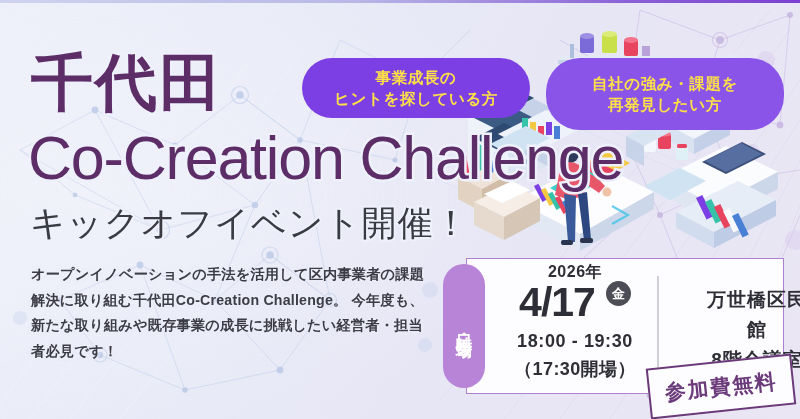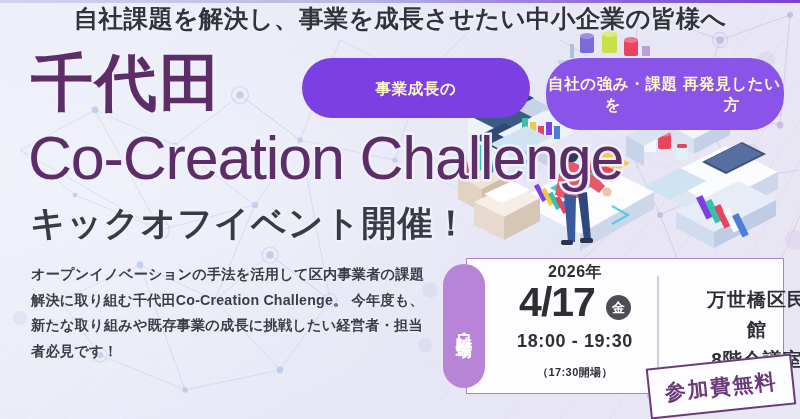--- a/index.html
+++ b/index.html
@@ -380,7 +380,6 @@
     </g>
   </svg>
 
-  <div class="kicker">自社課題を解決し、事業を成長させたい中小企業の皆様へ</div>
 
   <div class="title-chiyoda">千代田</div>
   <div class="title-main">Co-Creation Challenge</div>

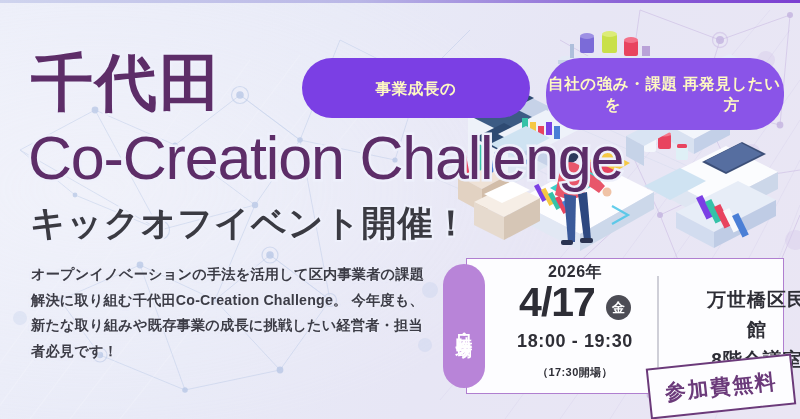--- a/index.html
+++ b/index.html
@@ -57,9 +57,9 @@
 
   
   .pill{
-    position:absolute;border-radius:34px;color:#fef9c3;text-align:center;
+    position:absolute;border-radius:34px;color:#fde047;text-align:center;
     font-weight:700;font-size:15.5px;line-height:21px;letter-spacing:.6px;
-    display:flex;flex-direction:row;justify-content:center;align-items:center;
+    display:flex;flex-direction:column;justify-content:center;align-items:center;
   }
   .pill-a{left:302px;top:58px;width:228px;height:60px;background:#7b3fe4;}
   .pill-b{left:546px;top:58px;width:238px;height:72px;background:#8a54e8;}

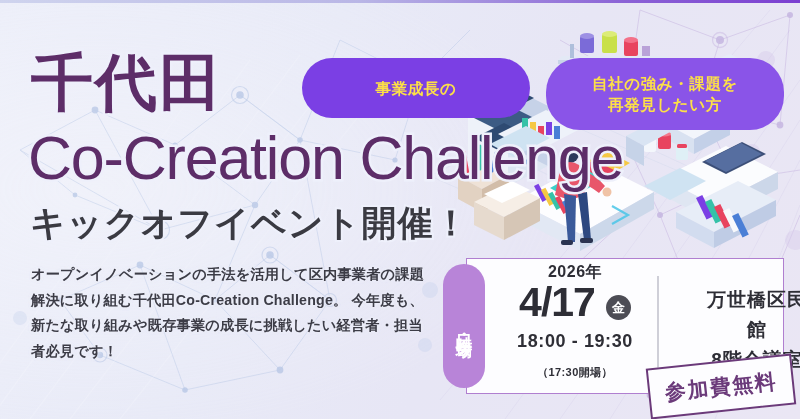--- a/index.html
+++ b/index.html
@@ -387,6 +387,7 @@
 
   <div class="pill pill-a">
     <span>事業成長の</span>
+    <span>ヒントを探している方</span>
   </div>
   <div class="pill pill-b">
     <span>自社の強み・課題を</span>

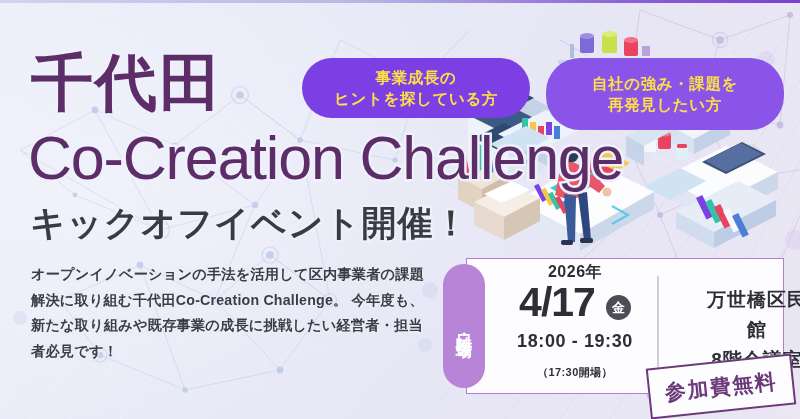--- a/index.html
+++ b/index.html
@@ -50,7 +50,7 @@
   }
   .title-sub{
     position:absolute;left:30px;top:205px;
-    font-size:35px;line-height:1;font-weight:700;color:#3a3a42;
+    font-size:35px;line-height:1;font-weight:400;color:#3a3a42;
     letter-spacing:1px;
     -webkit-text-stroke:4px #eef0fb;paint-order:stroke fill;
   }

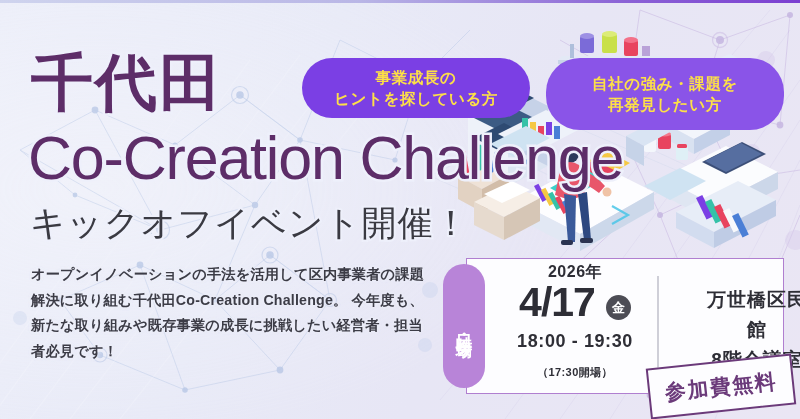--- a/index.html
+++ b/index.html
@@ -88,7 +88,7 @@
     position:absolute;left:495px;top:262px;width:160px;text-align:center;
   }
   .info-year{font-size:16px;font-weight:800;color:#2e2e36;letter-spacing:.5px;}
-  .date-row{display:flex;align-items:flex-end;justify-content:center;gap:11px;margin-top:-2px;}
+  .date-row{display:flex;align-items:flex-start;justify-content:center;gap:11px;margin-top:-2px;}
   .info-date{font-size:41px;font-weight:800;color:#2e2e36;line-height:1.05;letter-spacing:-1px;}
   .dow{
     width:25px;height:25px;border-radius:50%;background:#4d4d55;color:#fff;

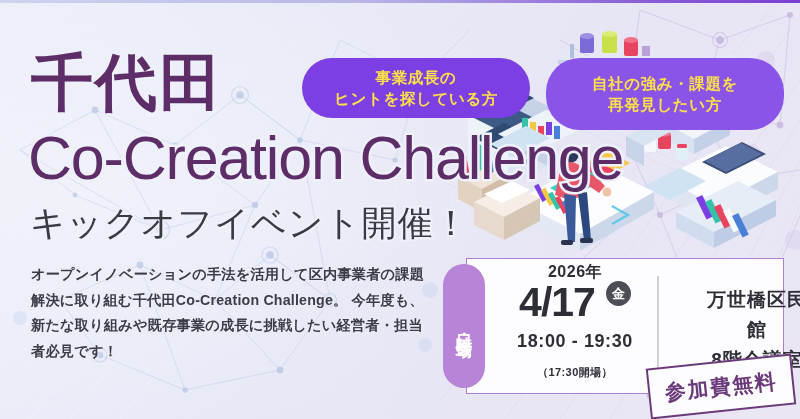--- a/index.html
+++ b/index.html
@@ -96,7 +96,7 @@
     margin-bottom:4px;
   }
   .info-time{font-size:18px;font-weight:800;color:#2e2e36;letter-spacing:.6px;margin-top:7px;}
-  .info-open{font-size:11px;font-weight:700;color:#2e2e36;letter-spacing:.4px;margin-top:13px;}
+  .info-open{font-size:18px;font-weight:700;color:#2e2e36;letter-spacing:.4px;margin-top:5px;}
 
   .vdiv{position:absolute;left:657px;top:276px;width:1.5px;height:92px;background:#cfcfd8;}
 

